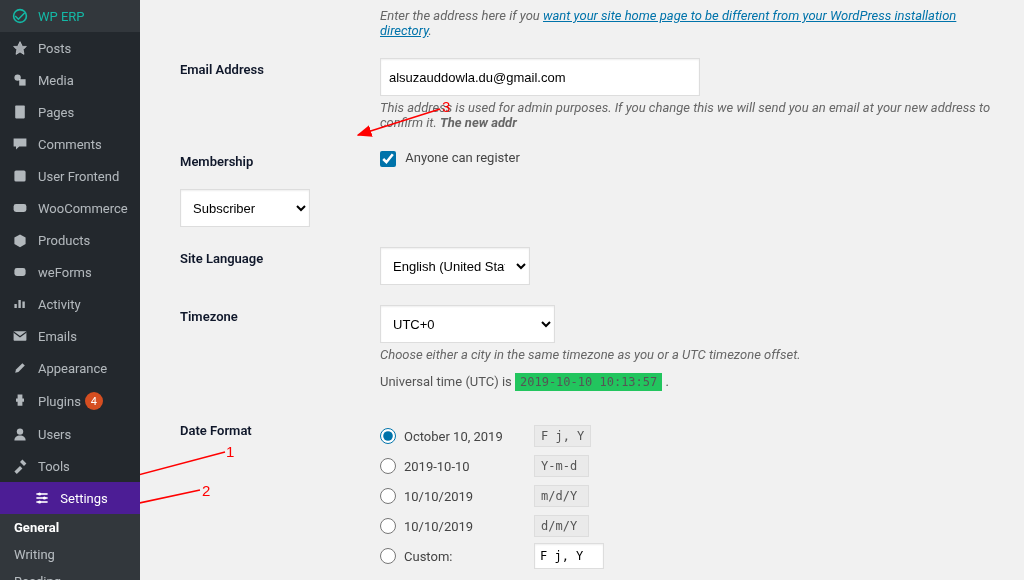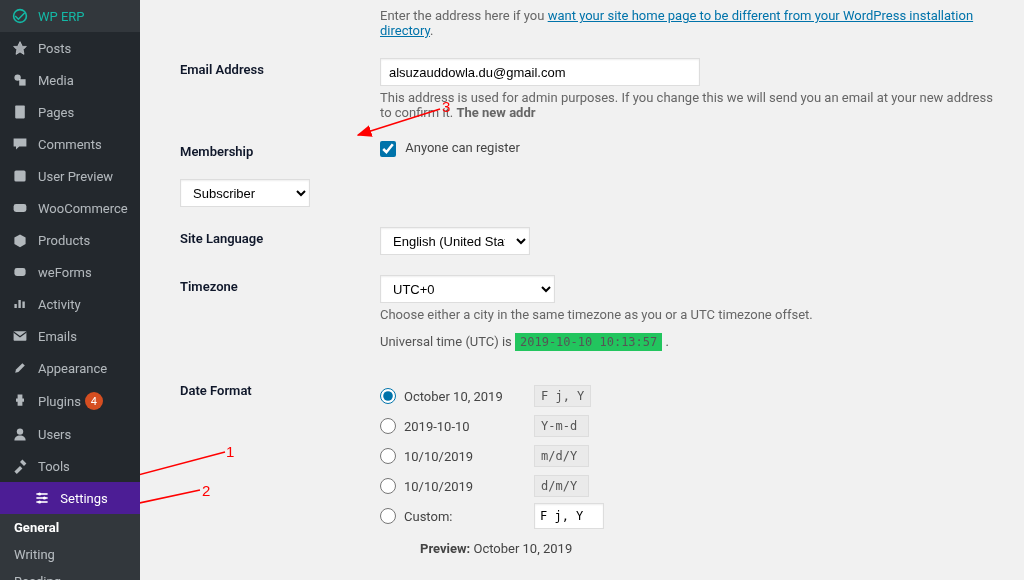--- a/index.html
+++ b/index.html
@@ -19,7 +19,7 @@
     .form-row { display: flex; align-items: flex-start; padding: 10px 0; }
     .form-label { width: 200px; font-weight: 600; color: #0f172a; padding-top: 4px; flex-shrink: 0; font-size: 13px; }
     .form-field { flex: 1; }
-    .hint { color: #666; margin-top: 4px; font-size: 13px; }
+    .hint { font-style: italic; color: #666; margin-top: 4px; font-size: 13px; }
     .hint a { color: #0073aa; text-decoration: underline; }
     input[type=text], input[type=email], select { border: 1px solid #ddd; box-shadow: inset 0 1px 2px rgba(0,0,0,0.07); padding: 3px 8px; font-size: 13px; background: #fff; height: 28px; }
     input[type=email], input.wide { width: 320px; }

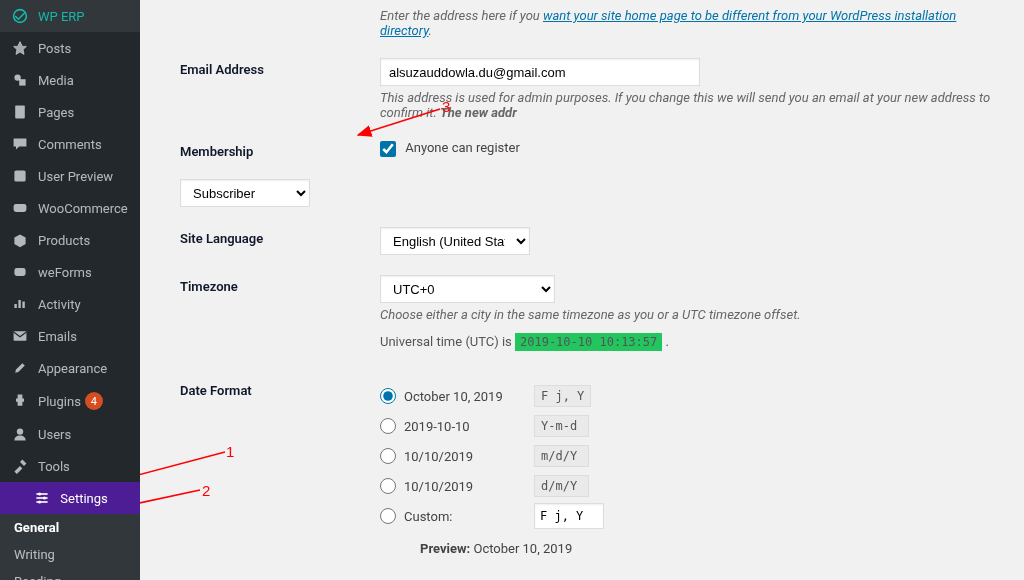--- a/index.html
+++ b/index.html
@@ -21,7 +21,7 @@
     .form-field { flex: 1; }
     .hint { font-style: italic; color: #666; margin-top: 4px; font-size: 13px; }
     .hint a { color: #0073aa; text-decoration: underline; }
-    input[type=text], input[type=email], select { border: 1px solid #ddd; box-shadow: inset 0 1px 2px rgba(0,0,0,0.07); padding: 3px 8px; font-size: 13px; background: #fff; height: 28px; }
+    input[type=text], input[type=email], select { border: 1px solid #ddd; box-shadow: inset 0 1px 2px rgba(0,0,0,0.07); padding: 3px 8px; font-size: 13px; background: #fff; height: 38px; }
     input[type=email], input.wide { width: 320px; }
     select.mid { width: 130px; }
     select.mid2 { width: 150px; }

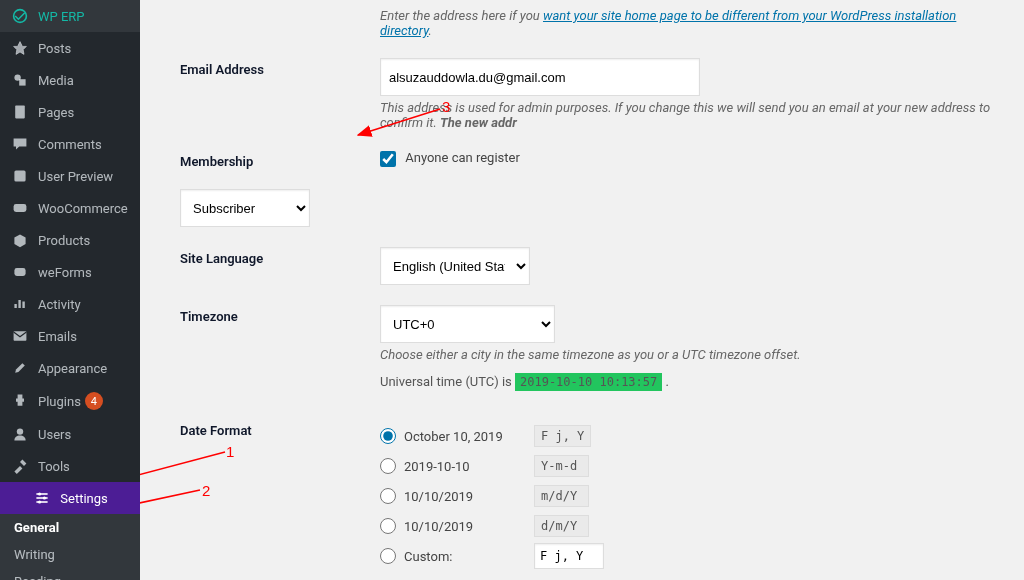--- a/index.html
+++ b/index.html
@@ -90,7 +90,7 @@
             <rect x="3" y="3" width="14" height="14" rx="2"></rect>
           </svg>
         </span>
-      <span>User Preview</span>
+      <span>User Frontend</span>
     </div>
     <div class="sidebar-item">
       <span class="icon">

